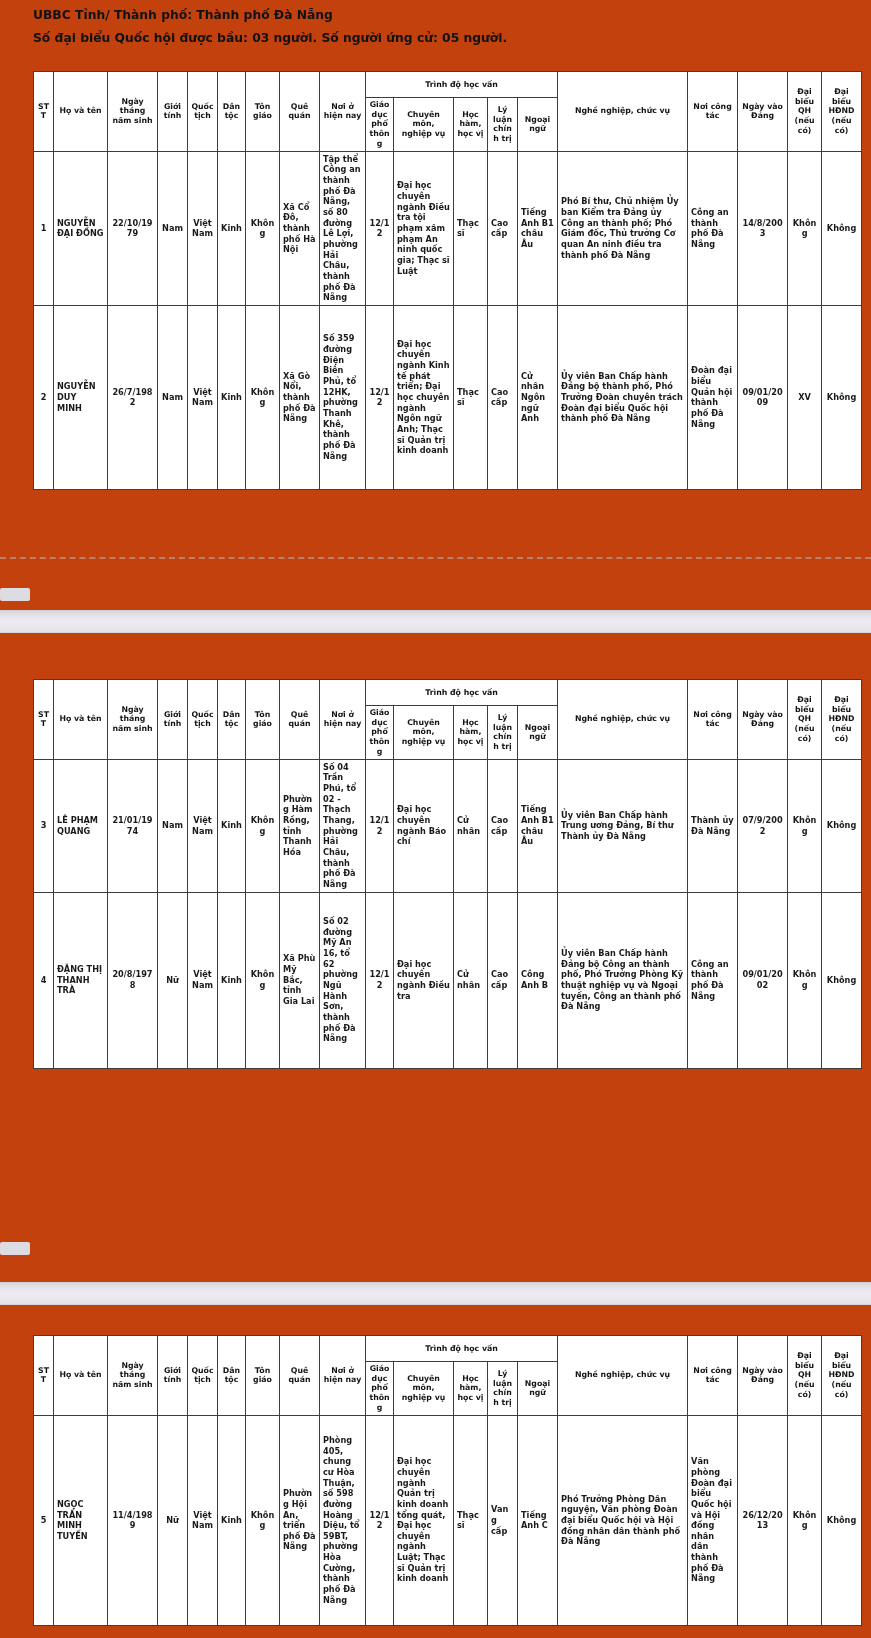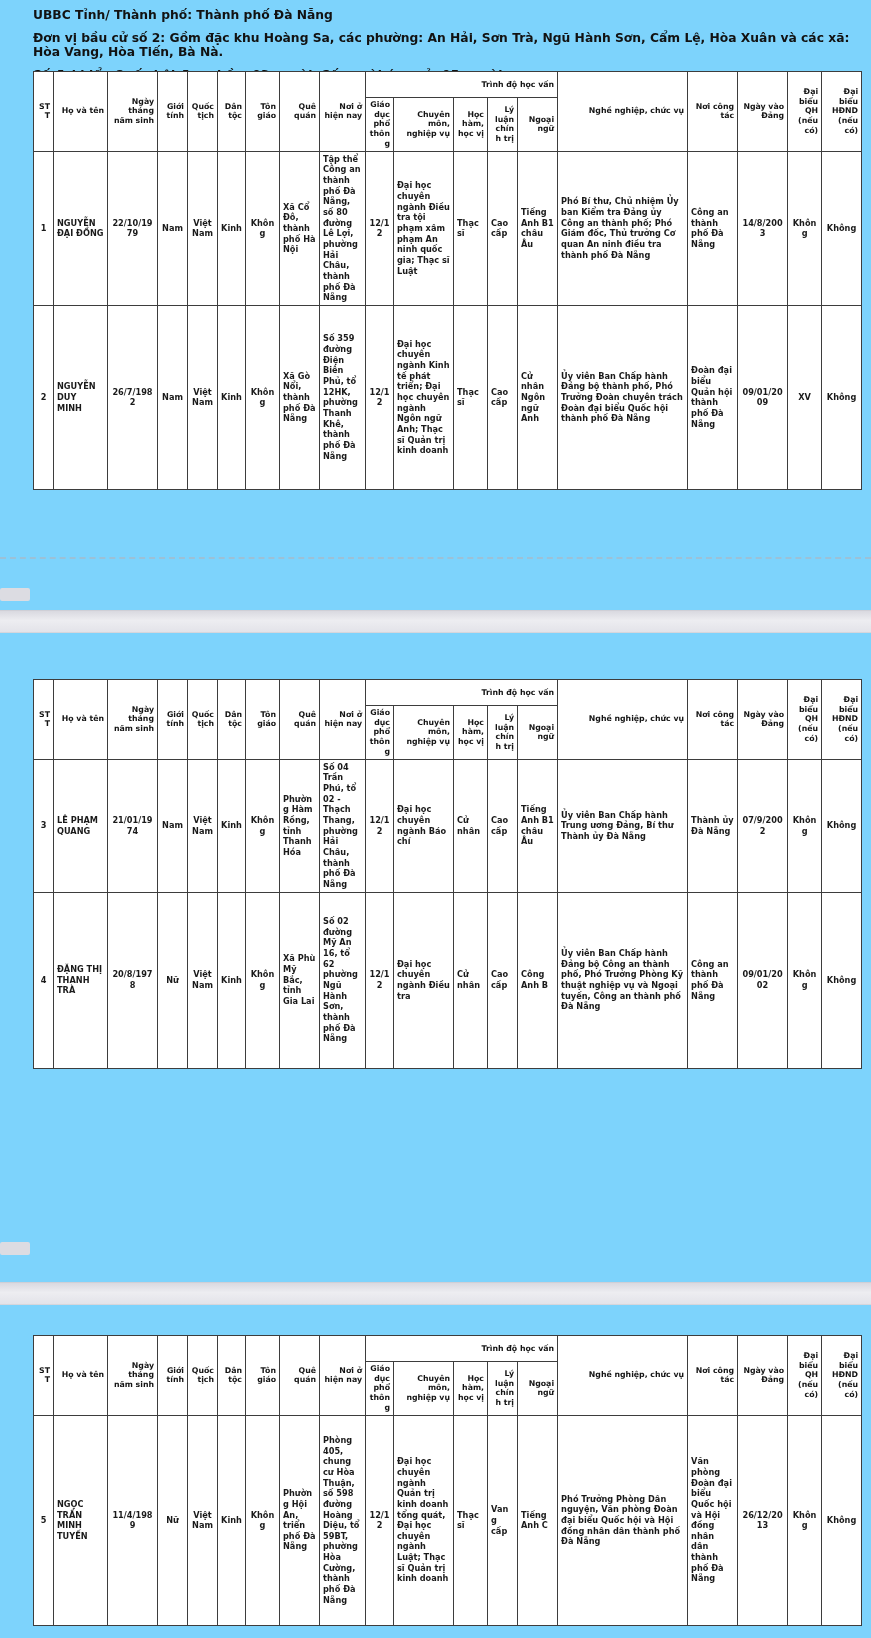--- a/index.html
+++ b/index.html
@@ -5,7 +5,7 @@
   html,body{margin:0;padding:0;background:#ffffff;}
   body{width:871px;height:1638px;}
   .doc{
-    position:relative;width:871px;height:1638px;background:#7dd3fc;overflow:hidden;
+    position:relative;width:871px;height:1638px;background:#c2410c;overflow:hidden;
     font-family:"DejaVu Sans","Liberation Sans",sans-serif;color:#161616;
   }
   .doc-header{position:absolute;top:8px;left:33px;right:6px;}

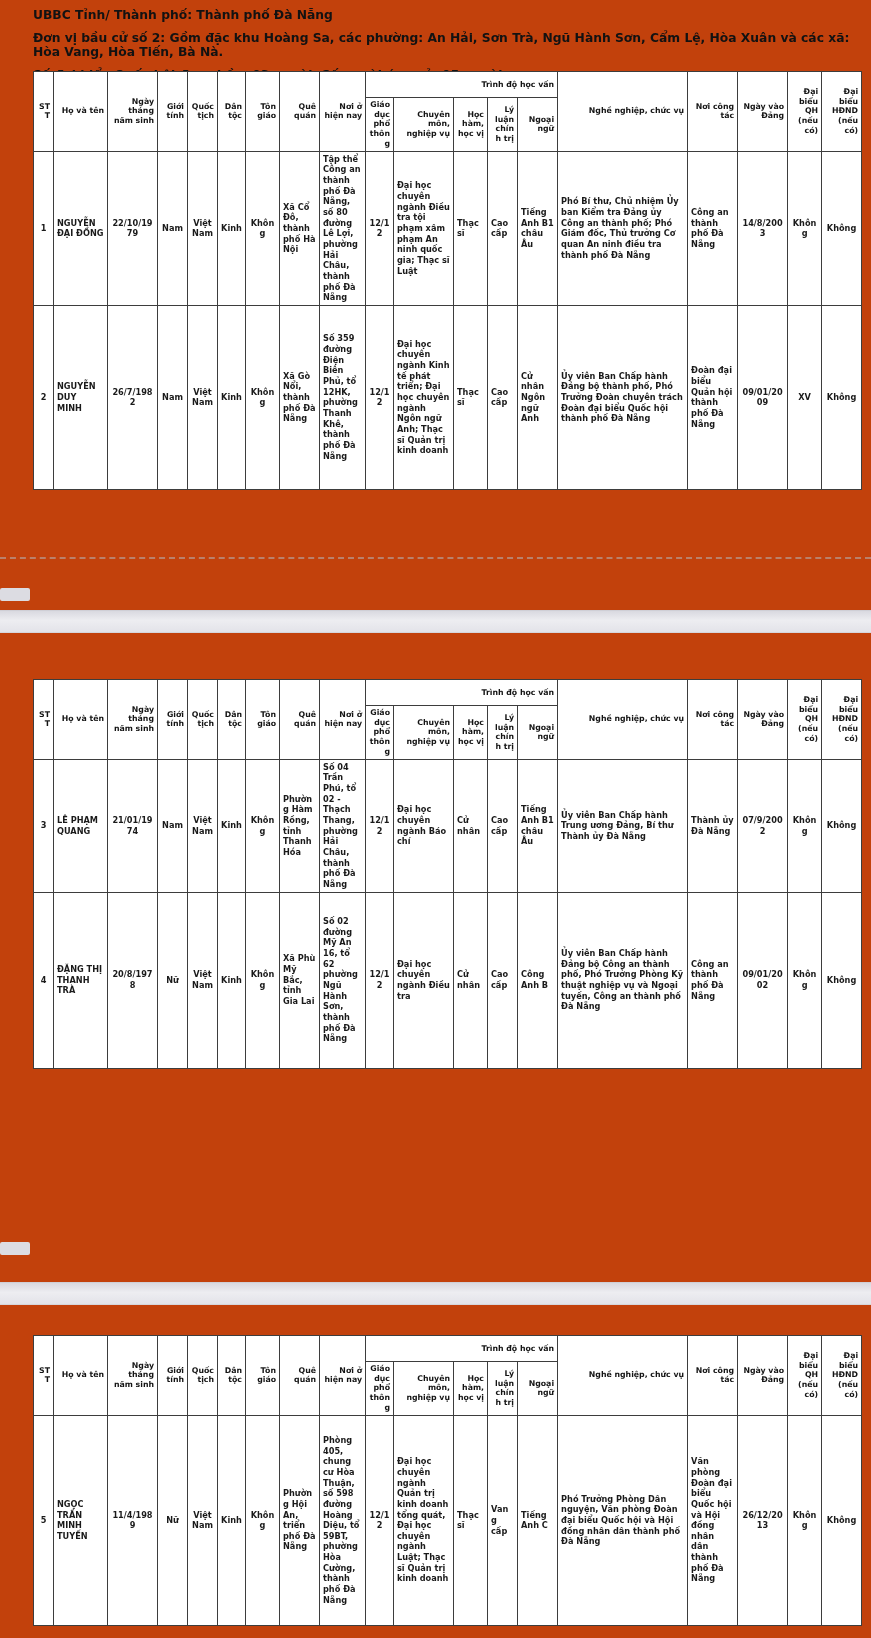--- a/index.html
+++ b/index.html
@@ -54,7 +54,6 @@
 
   <div class="doc-header">
     <p>UBBC Tỉnh/ Thành phố: Thành phố Đà Nẵng</p>
-    <p>Đơn vị bầu cử số 2: Gồm đặc khu Hoàng Sa, các phường: An Hải, Sơn Trà, Ngũ Hành Sơn, Cẩm Lệ, Hòa Xuân và các xã: Hòa Vang, Hòa Tiến, Bà Nà.</p>
     <p>Số đại biểu Quốc hội được bầu: 03 người. Số người ứng cử: 05 người.</p>
   </div>
 

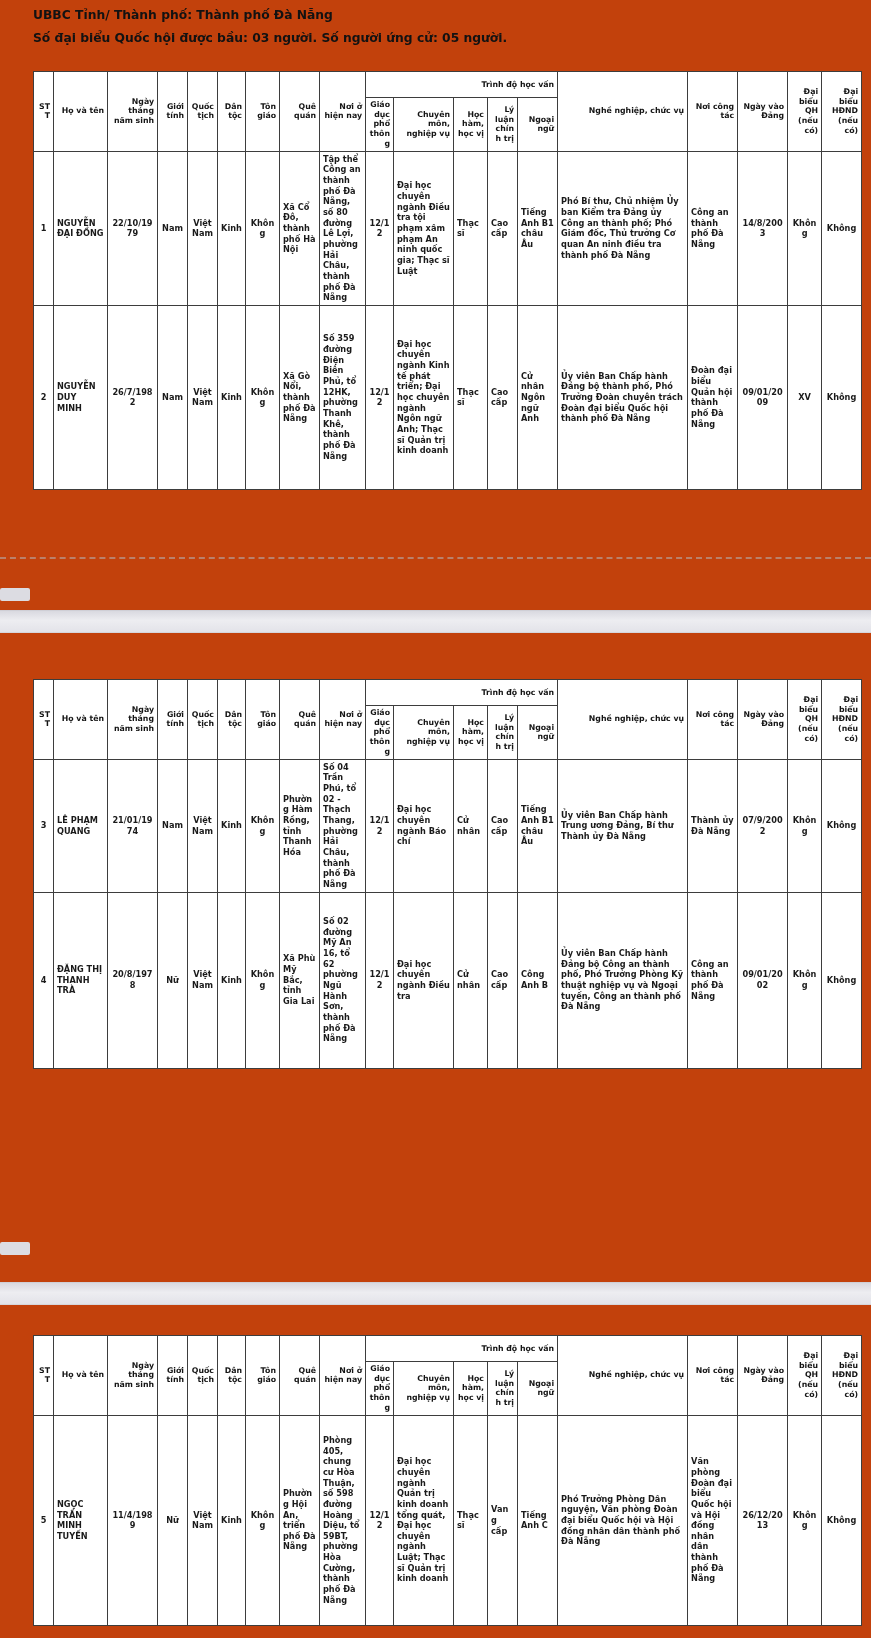--- a/index.html
+++ b/index.html
@@ -18,7 +18,7 @@
     border:1px solid #3d3d3d;padding:2px 3px;overflow:hidden;word-wrap:break-word;
   }
   .tbl th{
-    font-size:7.8px;font-weight:700;text-align:right;vertical-align:middle;line-height:1.25;color:#141414;
+    font-size:7.8px;font-weight:700;text-align:center;vertical-align:middle;line-height:1.25;color:#141414;
   }
   .tbl td{
     font-size:8.2px;font-weight:600;line-height:1.3;vertical-align:middle;color:#1a1a1a;

